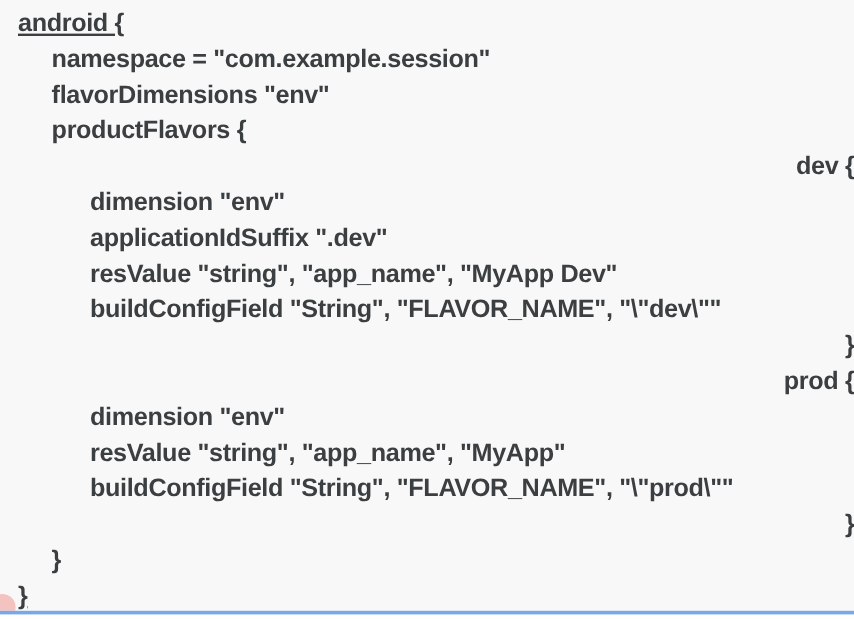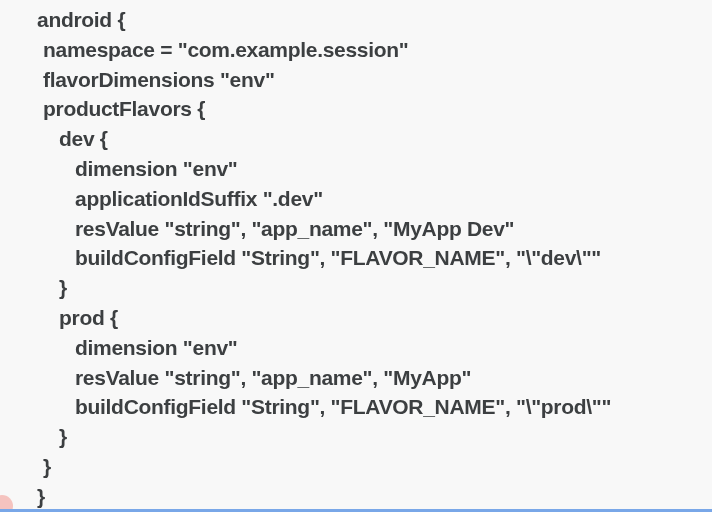--- a/index.html
+++ b/index.html
@@ -35,7 +35,7 @@
     white-space: pre;
     height: 29.8px;
   }
-  .indent-0 { padding-left: 37px; }
+  .indent-0 { padding-left: 15px; text-decoration: underline; }
   .indent-1 { padding-left: 43px; }
   .indent-2 { padding-left: 59px; }
   .indent-3 { padding-left: 75px; }

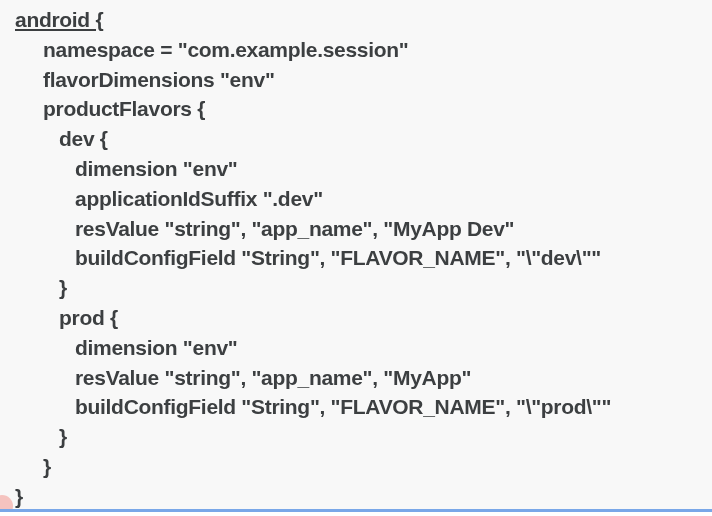--- a/index.html
+++ b/index.html
@@ -37,7 +37,7 @@
   }
   .indent-0 { padding-left: 15px; text-decoration: underline; }
   .indent-1 { padding-left: 43px; }
-  .indent-2 { padding-left: 59px; }
+  .indent-2 { padding-left: 59px; text-align: right; }
   .indent-3 { padding-left: 75px; }
   .corner-accent {
     position: absolute;

